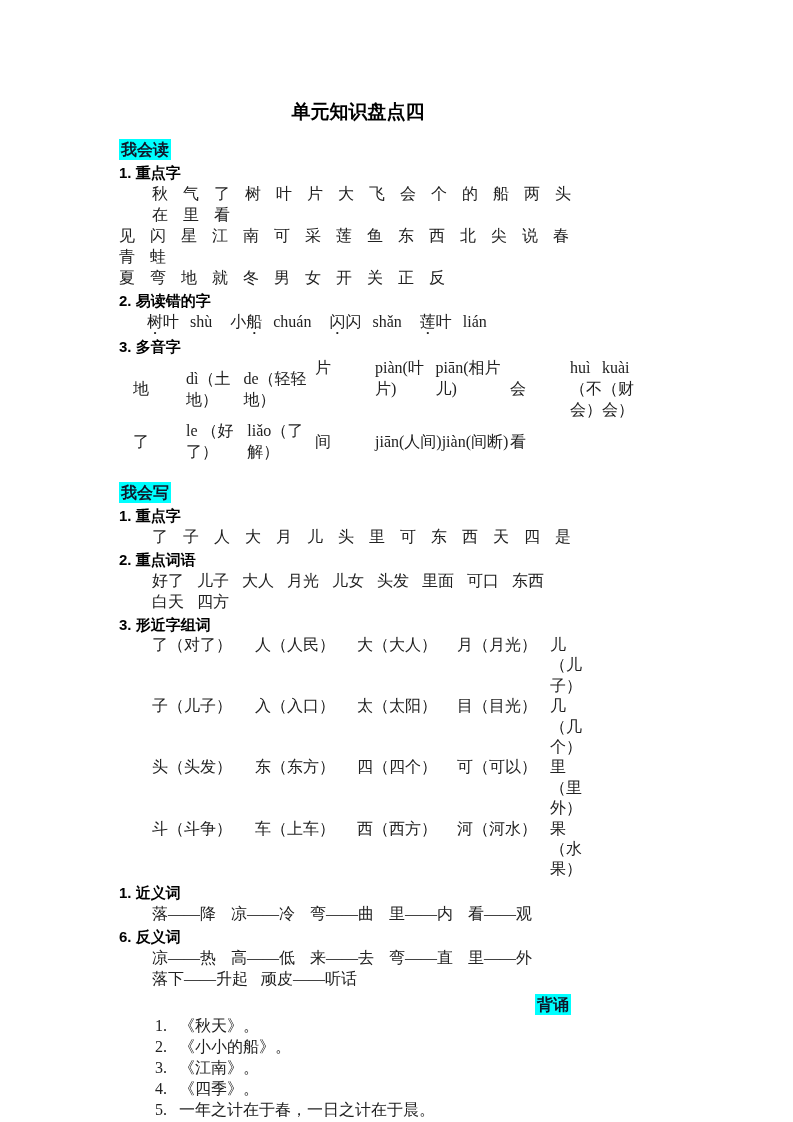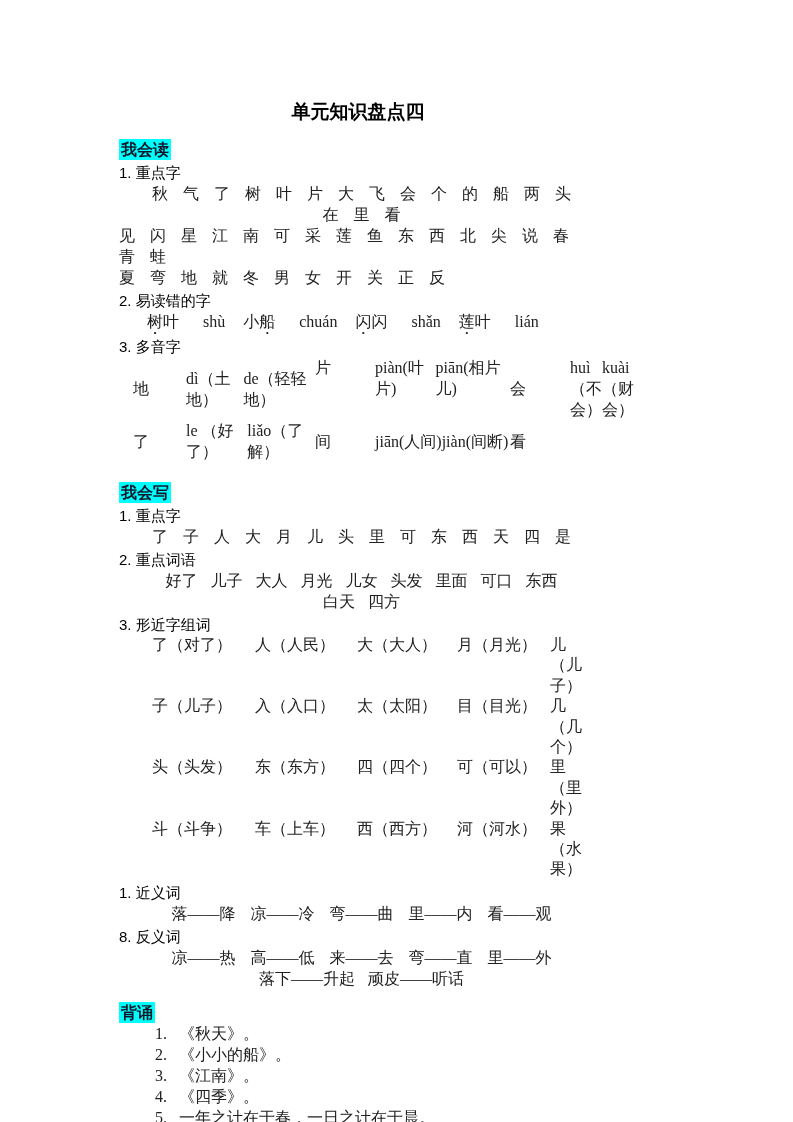--- a/index.html
+++ b/index.html
@@ -25,7 +25,7 @@
   }
   .sub {
     font-family: "Liberation Sans", "DejaVu Sans", sans-serif;
-    font-weight: normal; font-size: 15px; line-height: 21px; color: #000;
+    font-weight: bold; font-size: 15px; line-height: 21px; color: #000;
     margin-top: 2px;
   }
   .bodyline { line-height: 21px; }

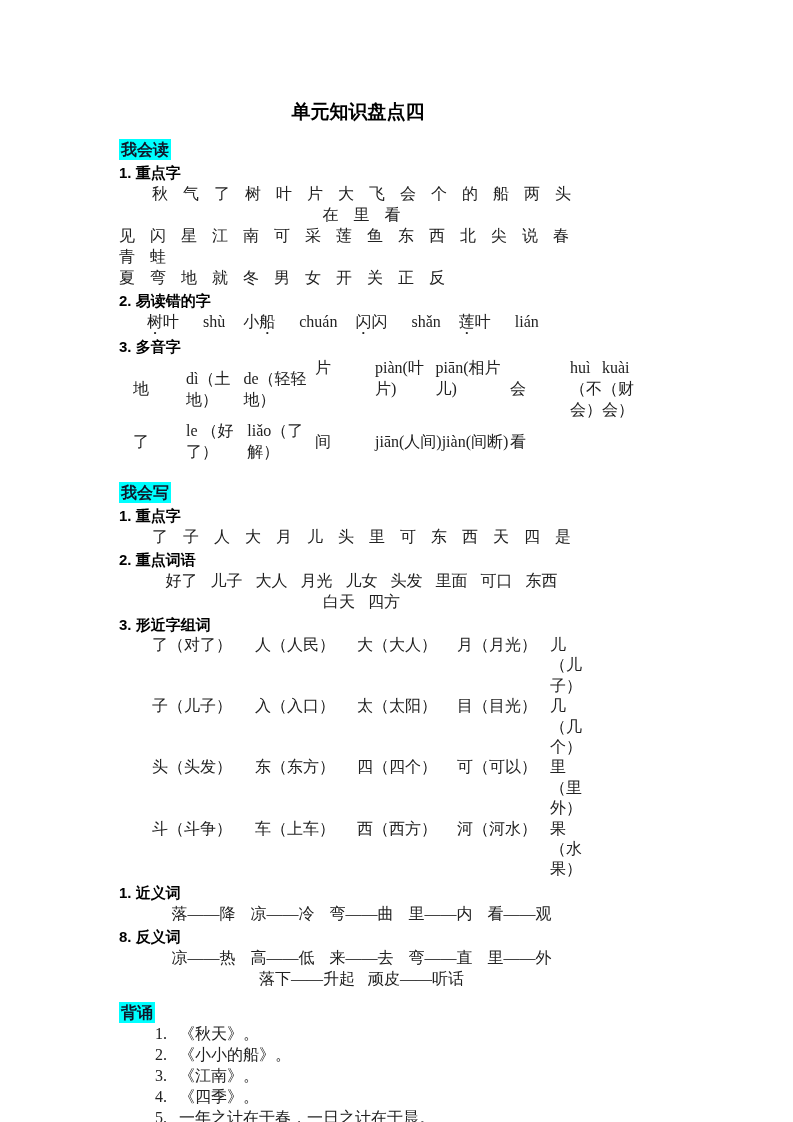--- a/index.html
+++ b/index.html
@@ -29,7 +29,7 @@
     margin-top: 2px;
   }
   .bodyline { line-height: 21px; }
-  .indent { padding-left: 33px; text-align: center; }
+  .indent { padding-left: 33px; }
   .spread { word-spacing: 11px; }
   .spread-sm { word-spacing: 9px; }
 

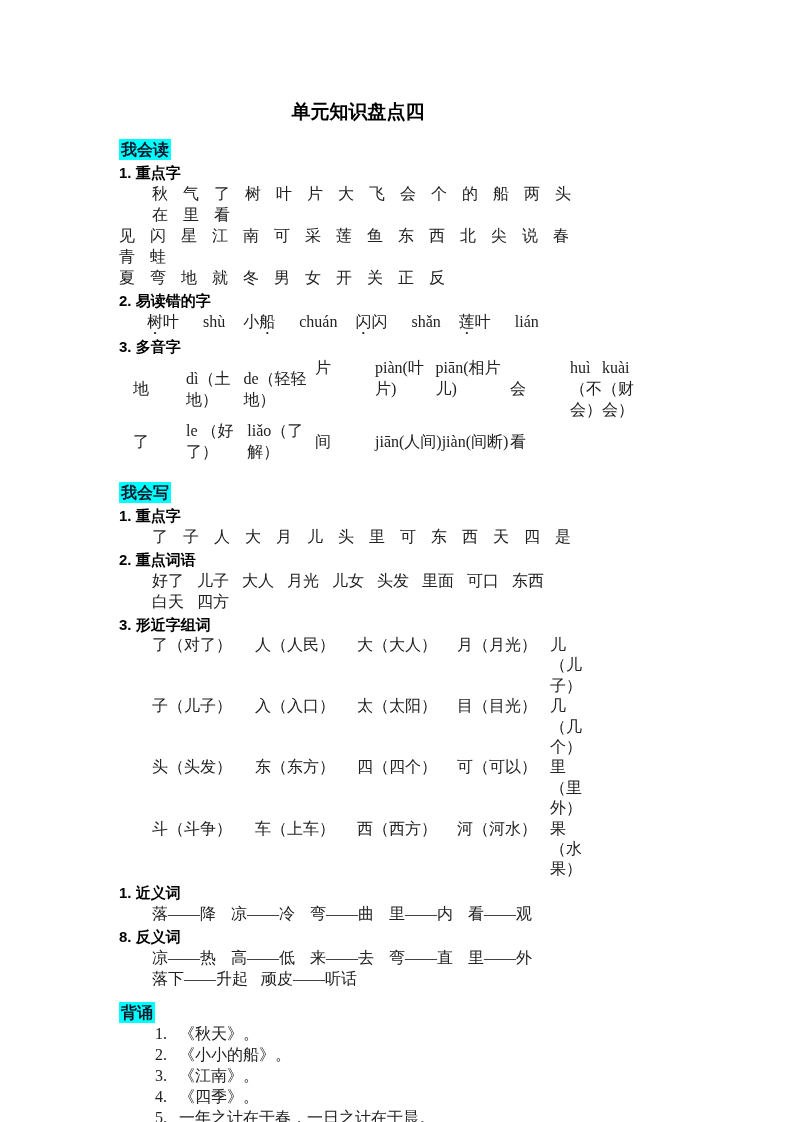--- a/index.html
+++ b/index.html
@@ -35,7 +35,7 @@
 
   
   .pinyin-row { display: flex; gap: 18px; padding-left: 28px; line-height: 21px; margin-bottom: 4px; }
-  .pyg { display: inline-flex; gap: 24px; text-align: center; }
+  .pyg { display: inline-flex; gap: 11px; text-align: center; }
   .u-dot { position: relative; }
   .u-dot::after {
     content: "\2022"; position: absolute; left: 50%; bottom: -8px;

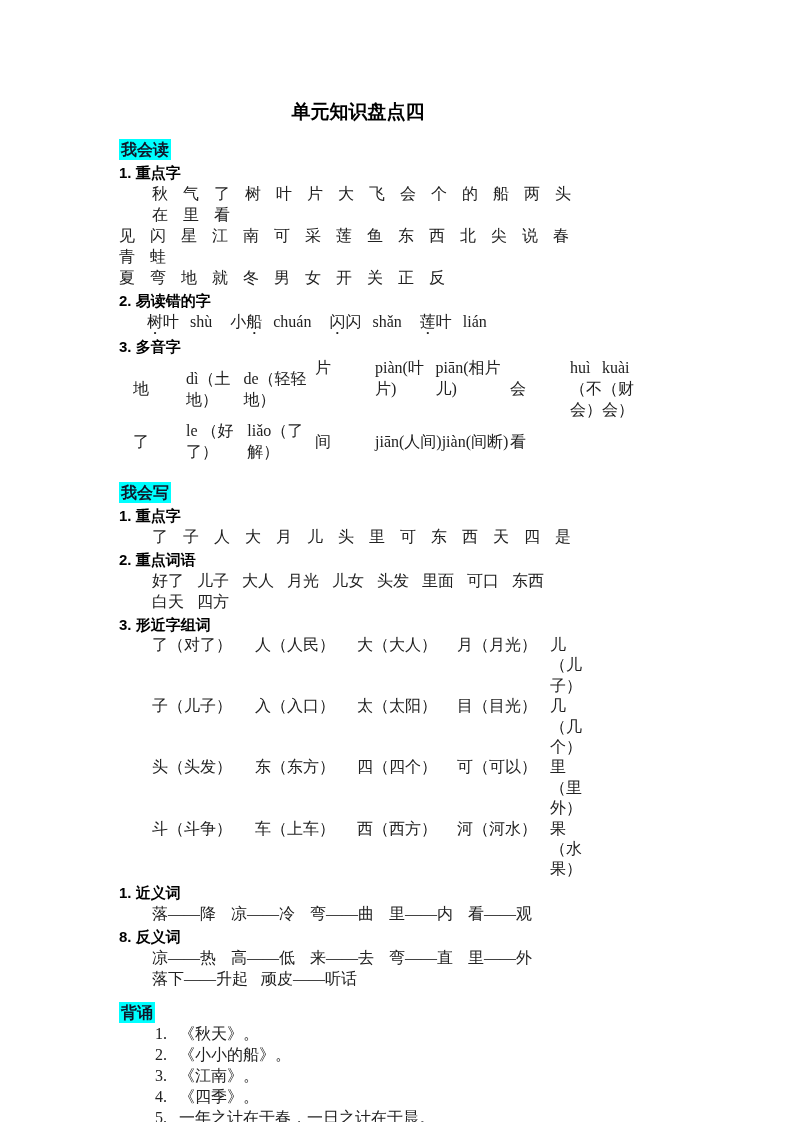--- a/index.html
+++ b/index.html
@@ -169,7 +169,7 @@
 
   <div class="sub">1. 近义词</div>
   <div class="bodyline spread indent">落——降 凉——冷 弯——曲 里——内 看——观</div>
-  <div class="sub">8. 反义词</div>
+  <div class="sub">6. 反义词</div>
   <div class="bodyline spread indent">凉——热 高——低 来——去 弯——直 里——外</div>
   <div class="bodyline spread-sm indent">落下——升起 顽皮——听话</div>
 

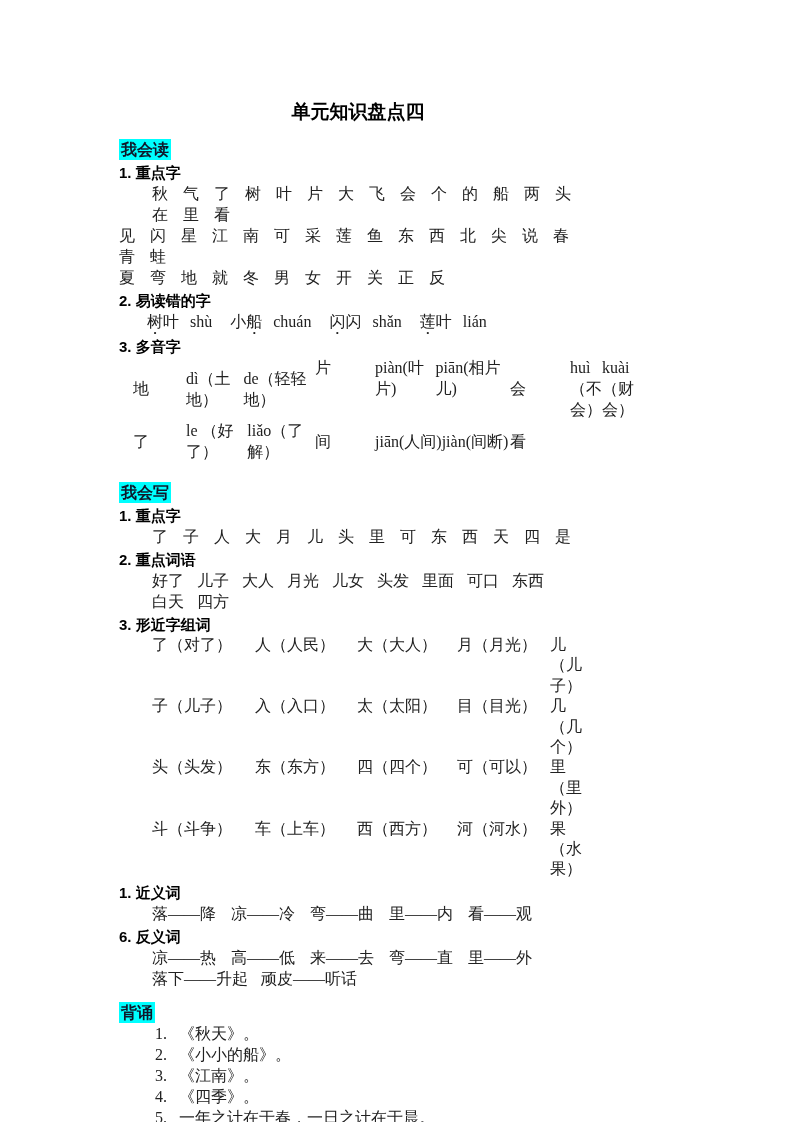--- a/index.html
+++ b/index.html
@@ -17,7 +17,7 @@
   }
   .hl-row { line-height: 21px; margin-top: 20px; }
   .hl-row.first { margin-top: 15px; }
-  .hl-row.recite-gap { margin-top: 13px; }
+  .hl-row.recite-gap { margin-top: 5px; text-align: right; }
   .hl {
     display: inline-block; background: #00ffff; color: #0f172a;
     font-family: "Liberation Sans", "DejaVu Sans", sans-serif;

